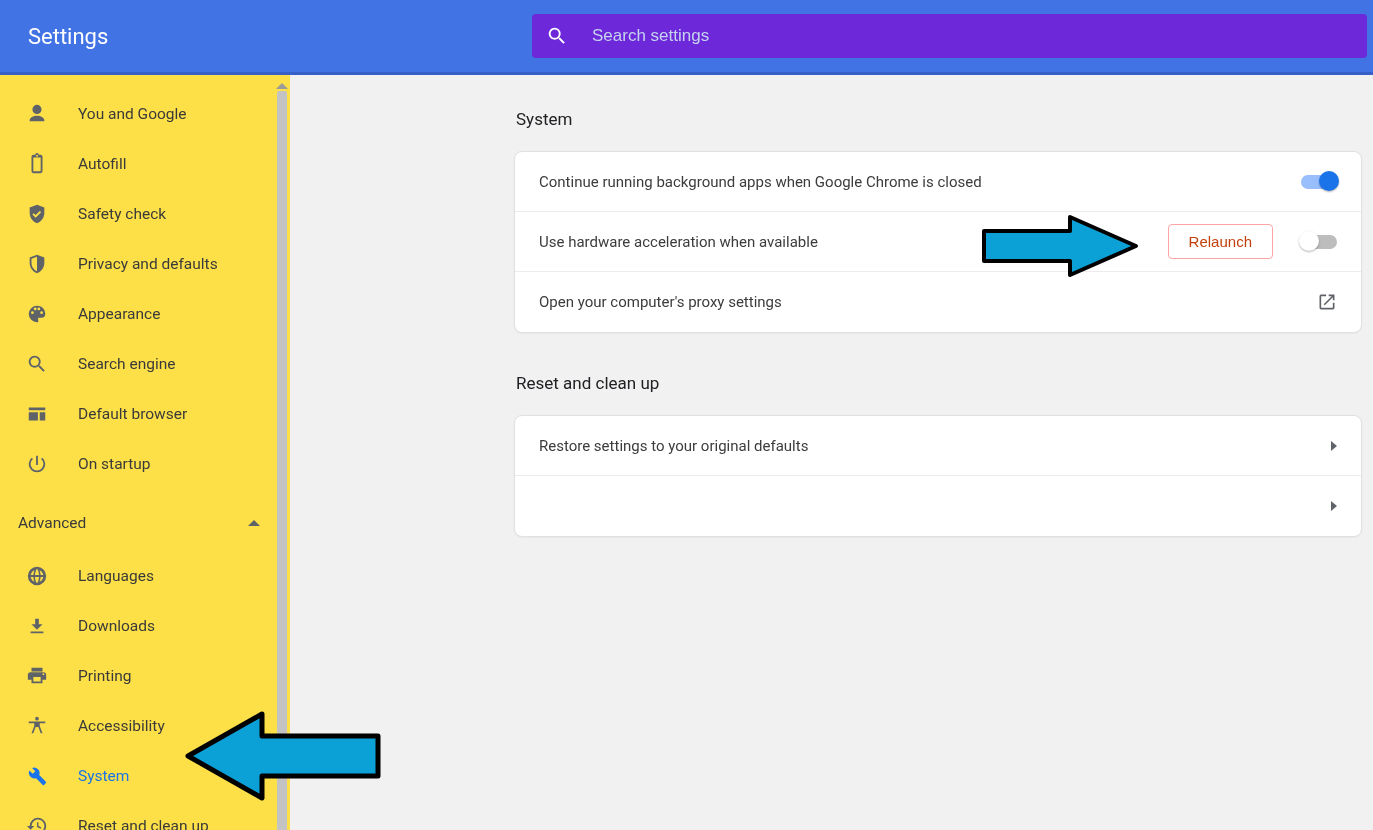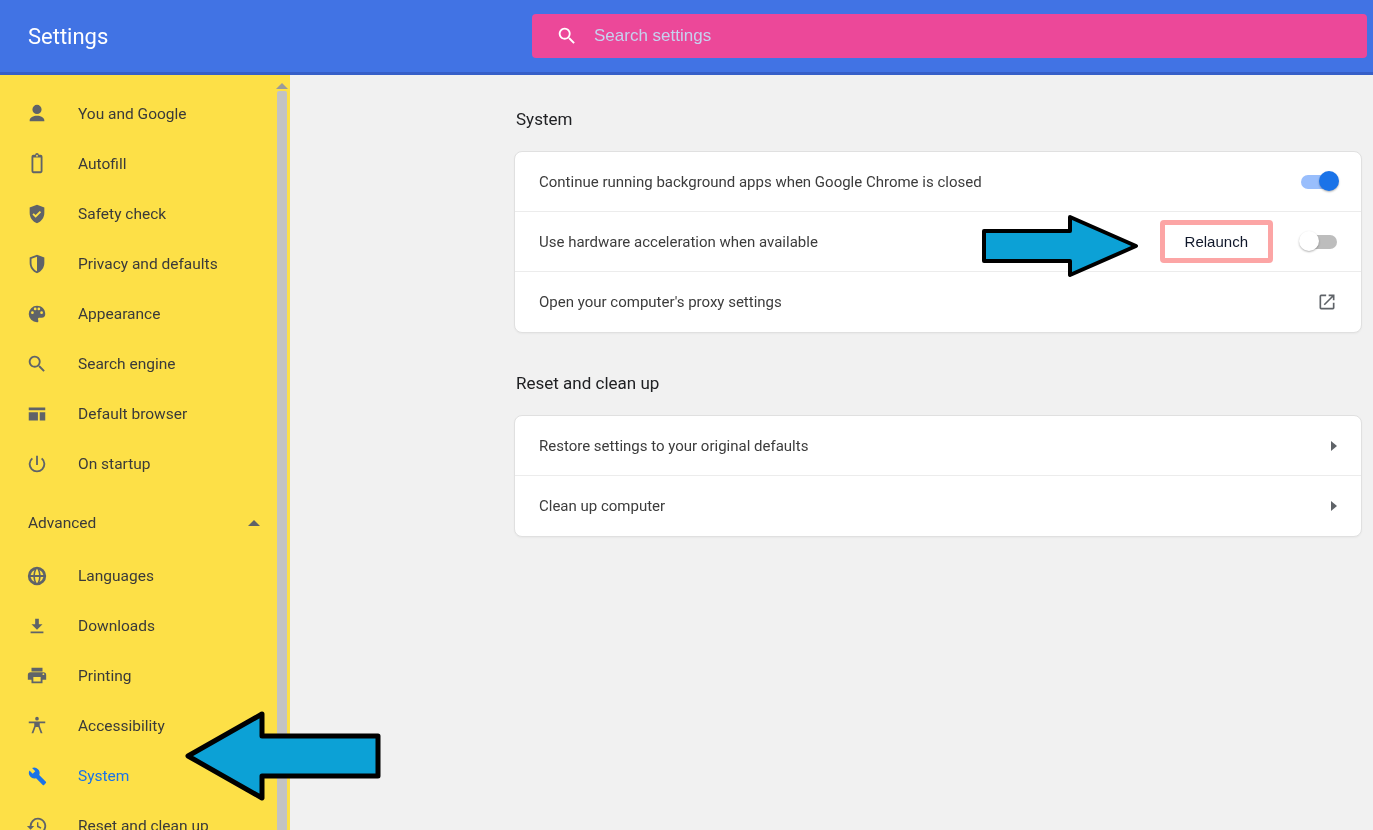--- a/index.html
+++ b/index.html
@@ -11,8 +11,8 @@
   }
   .header-title { font-size: 22px; font-weight: 400; flex: 0 0 auto; width: 504px; }
   .search-box {
-    flex: 1; height: 44px; background: #ec4899; border-radius: 4px;
-    display: flex; align-items: center; padding: 0 24px; margin-right: 6px;
+    flex: 1; height: 44px; background: #6d28d9; border-radius: 4px;
+    display: flex; align-items: center; padding: 0 14px; margin-right: 6px; gap: 8px;
   }
   .search-box svg { fill: #fff; width: 22px; height: 22px; margin-right: 16px; }
   .search-box input {

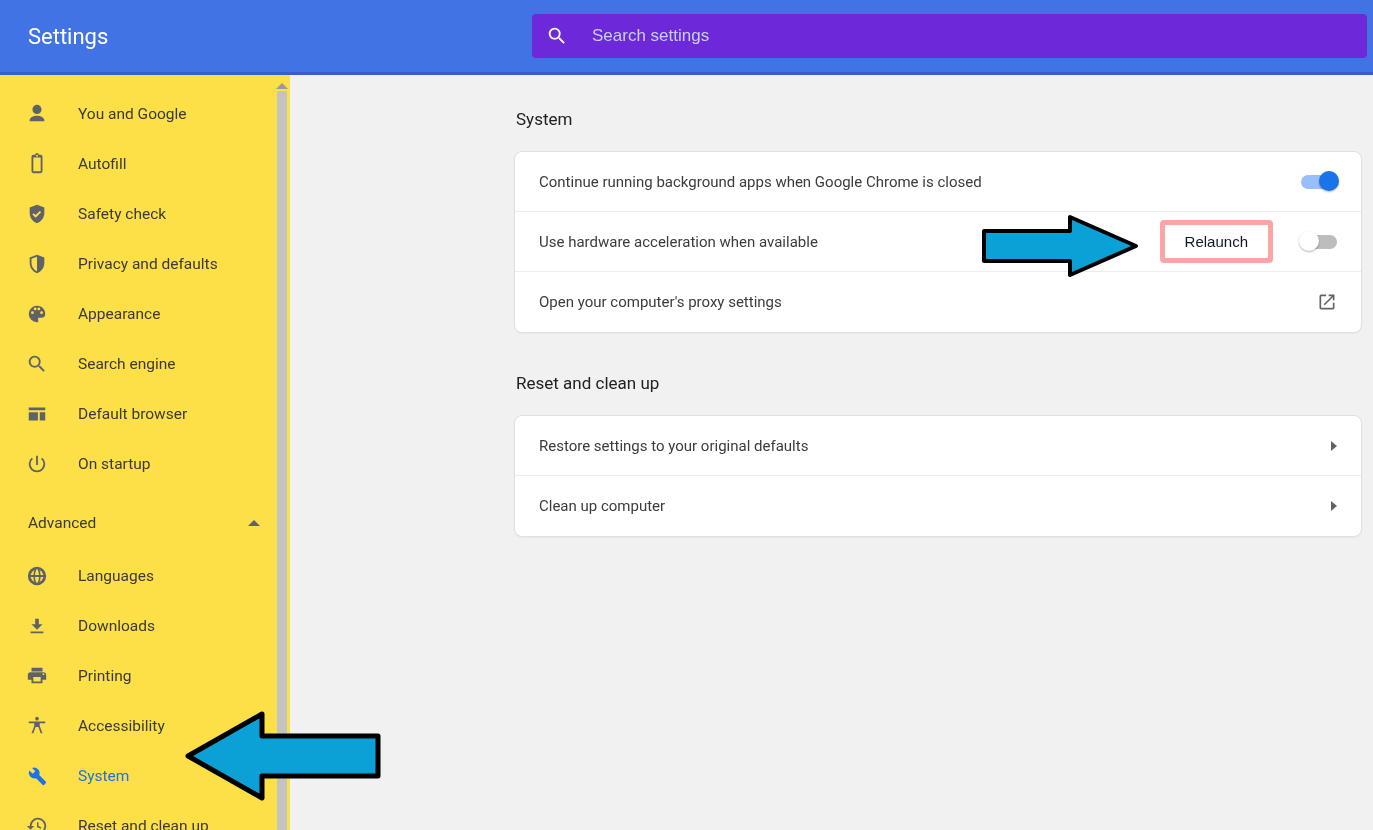--- a/index.html
+++ b/index.html
@@ -91,7 +91,7 @@
     box-shadow: 0 1px 2px rgba(0,0,0,0.3);
   }
   .relaunch-btn {
-    border: 5px solid #fca5a5; background: #fff; color: #0f172a;
+    border: 1px solid #fca5a5; background: #fff; color: #c2410c;
     font-size: 15px; padding: 8px 20px; border-radius: 4px; margin-right: 28px;
     cursor: pointer;
   }

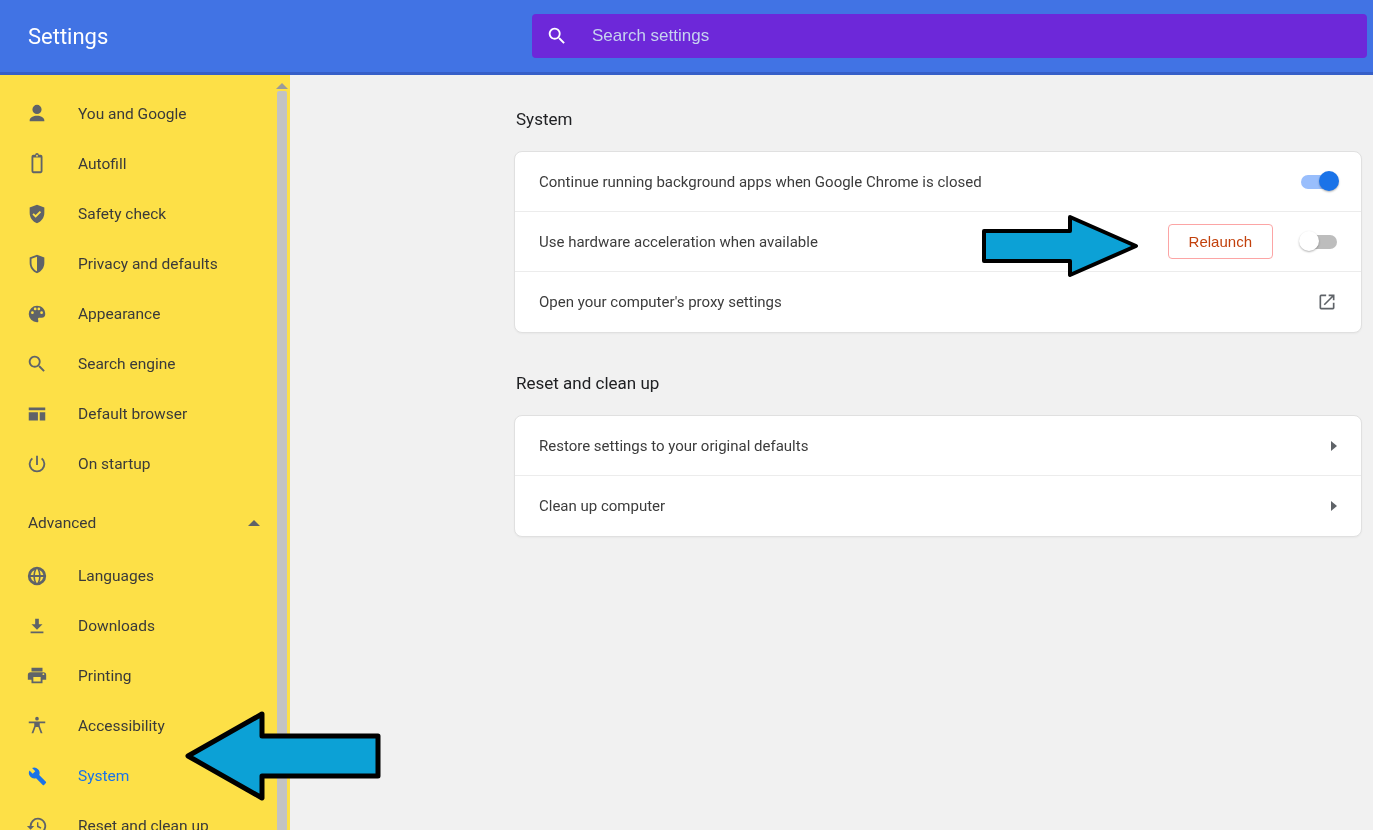--- a/index.html
+++ b/index.html
@@ -249,7 +249,6 @@
           <div class="chev-right"></div>
         </div>
         <div class="row" style="cursor:pointer;">
-          <div class="label">Clean up computer</div>
           <div class="chev-right"></div>
         </div>
       </div>

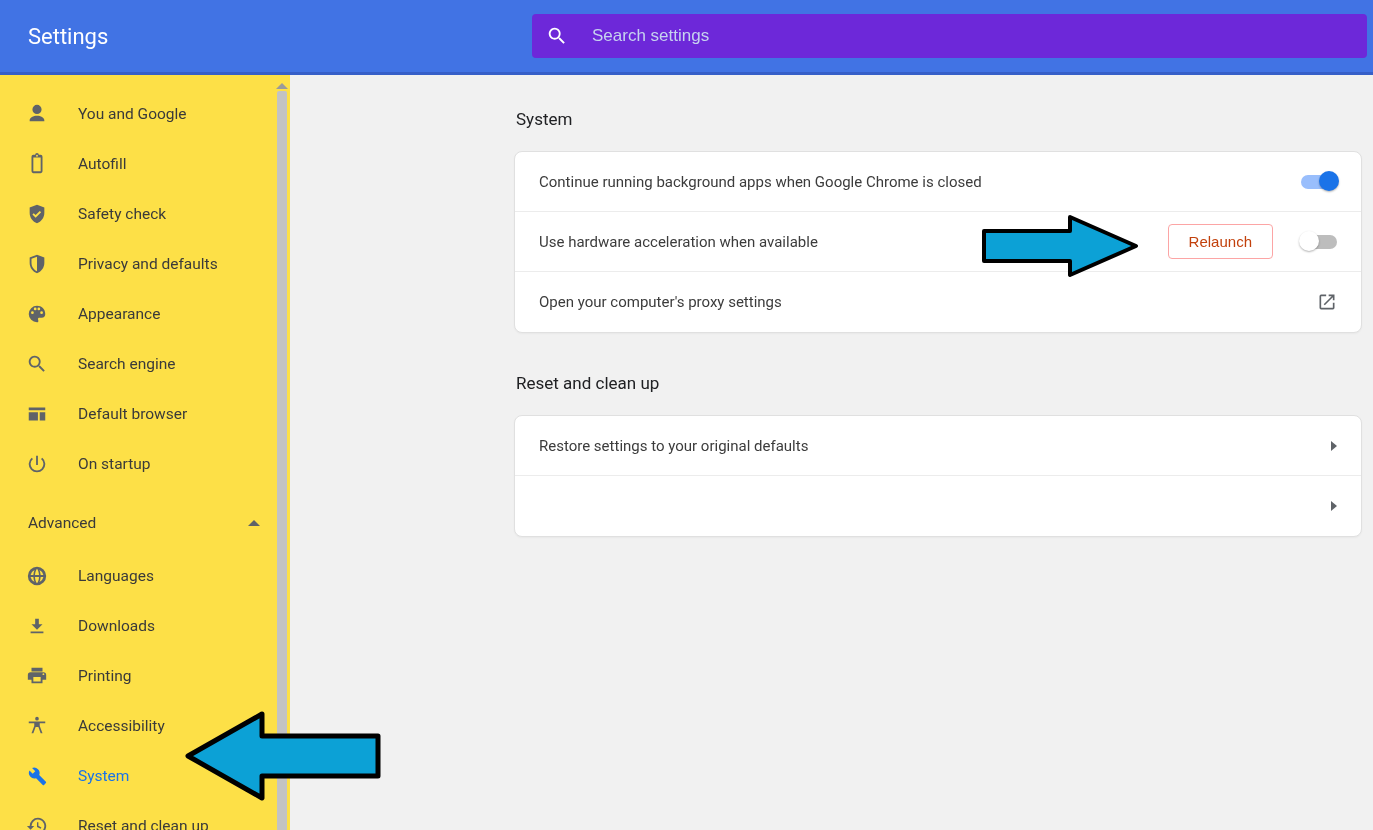--- a/index.html
+++ b/index.html
@@ -48,7 +48,7 @@
   .nav-item span { font-size: 15.5px; }
   .adv-header {
     display: flex; align-items: center; height: 48px;
-    padding-left: 28px; padding-right: 30px; color: #3a3a3a; cursor: pointer;
+    padding-left: 18px; padding-right: 30px; color: #3a3a3a; cursor: pointer;
     margin-top: 10px; margin-bottom: 4px;
   }
   .adv-header span { font-size: 15.5px; flex: 1; }

